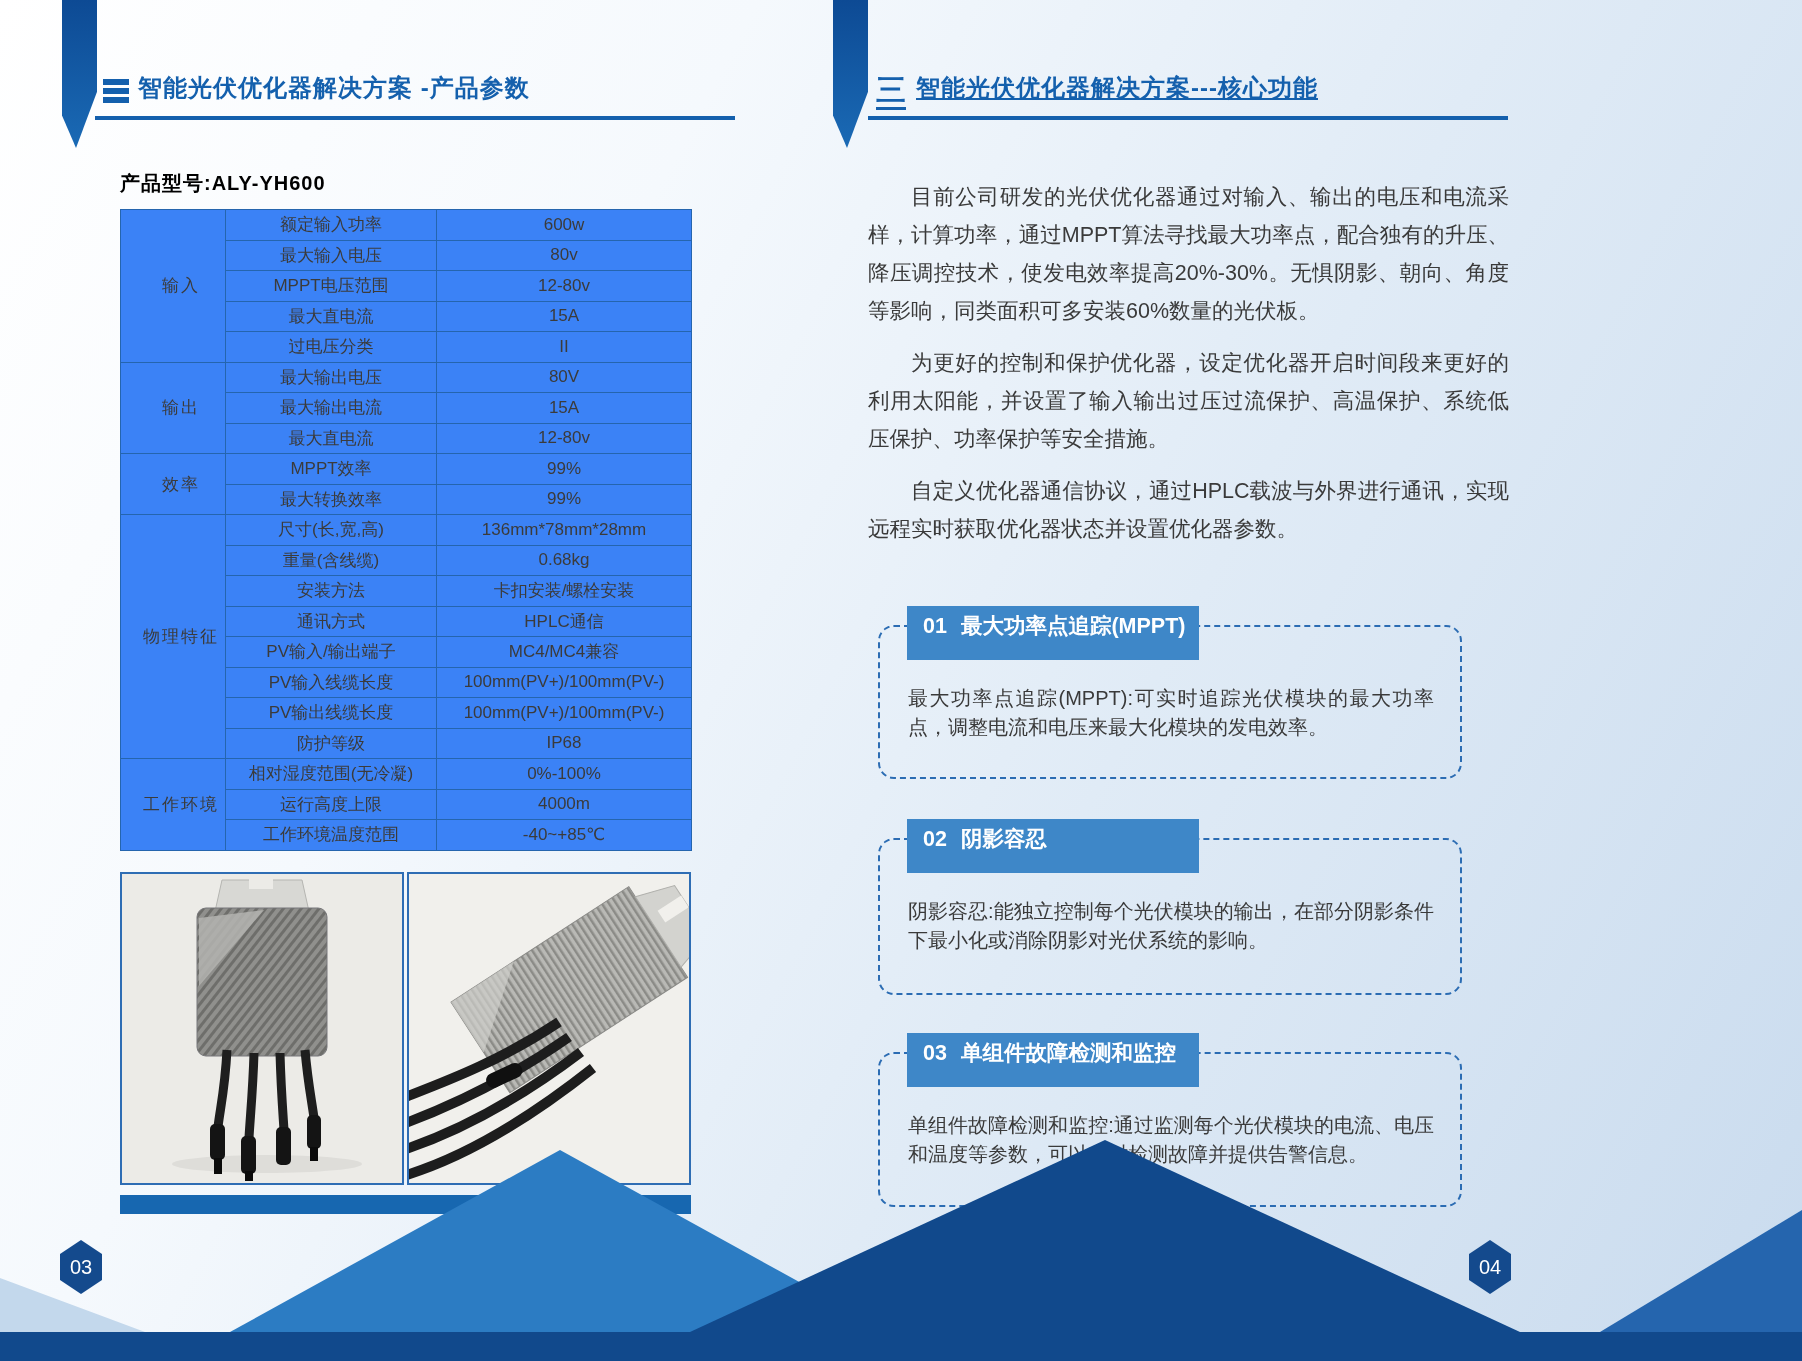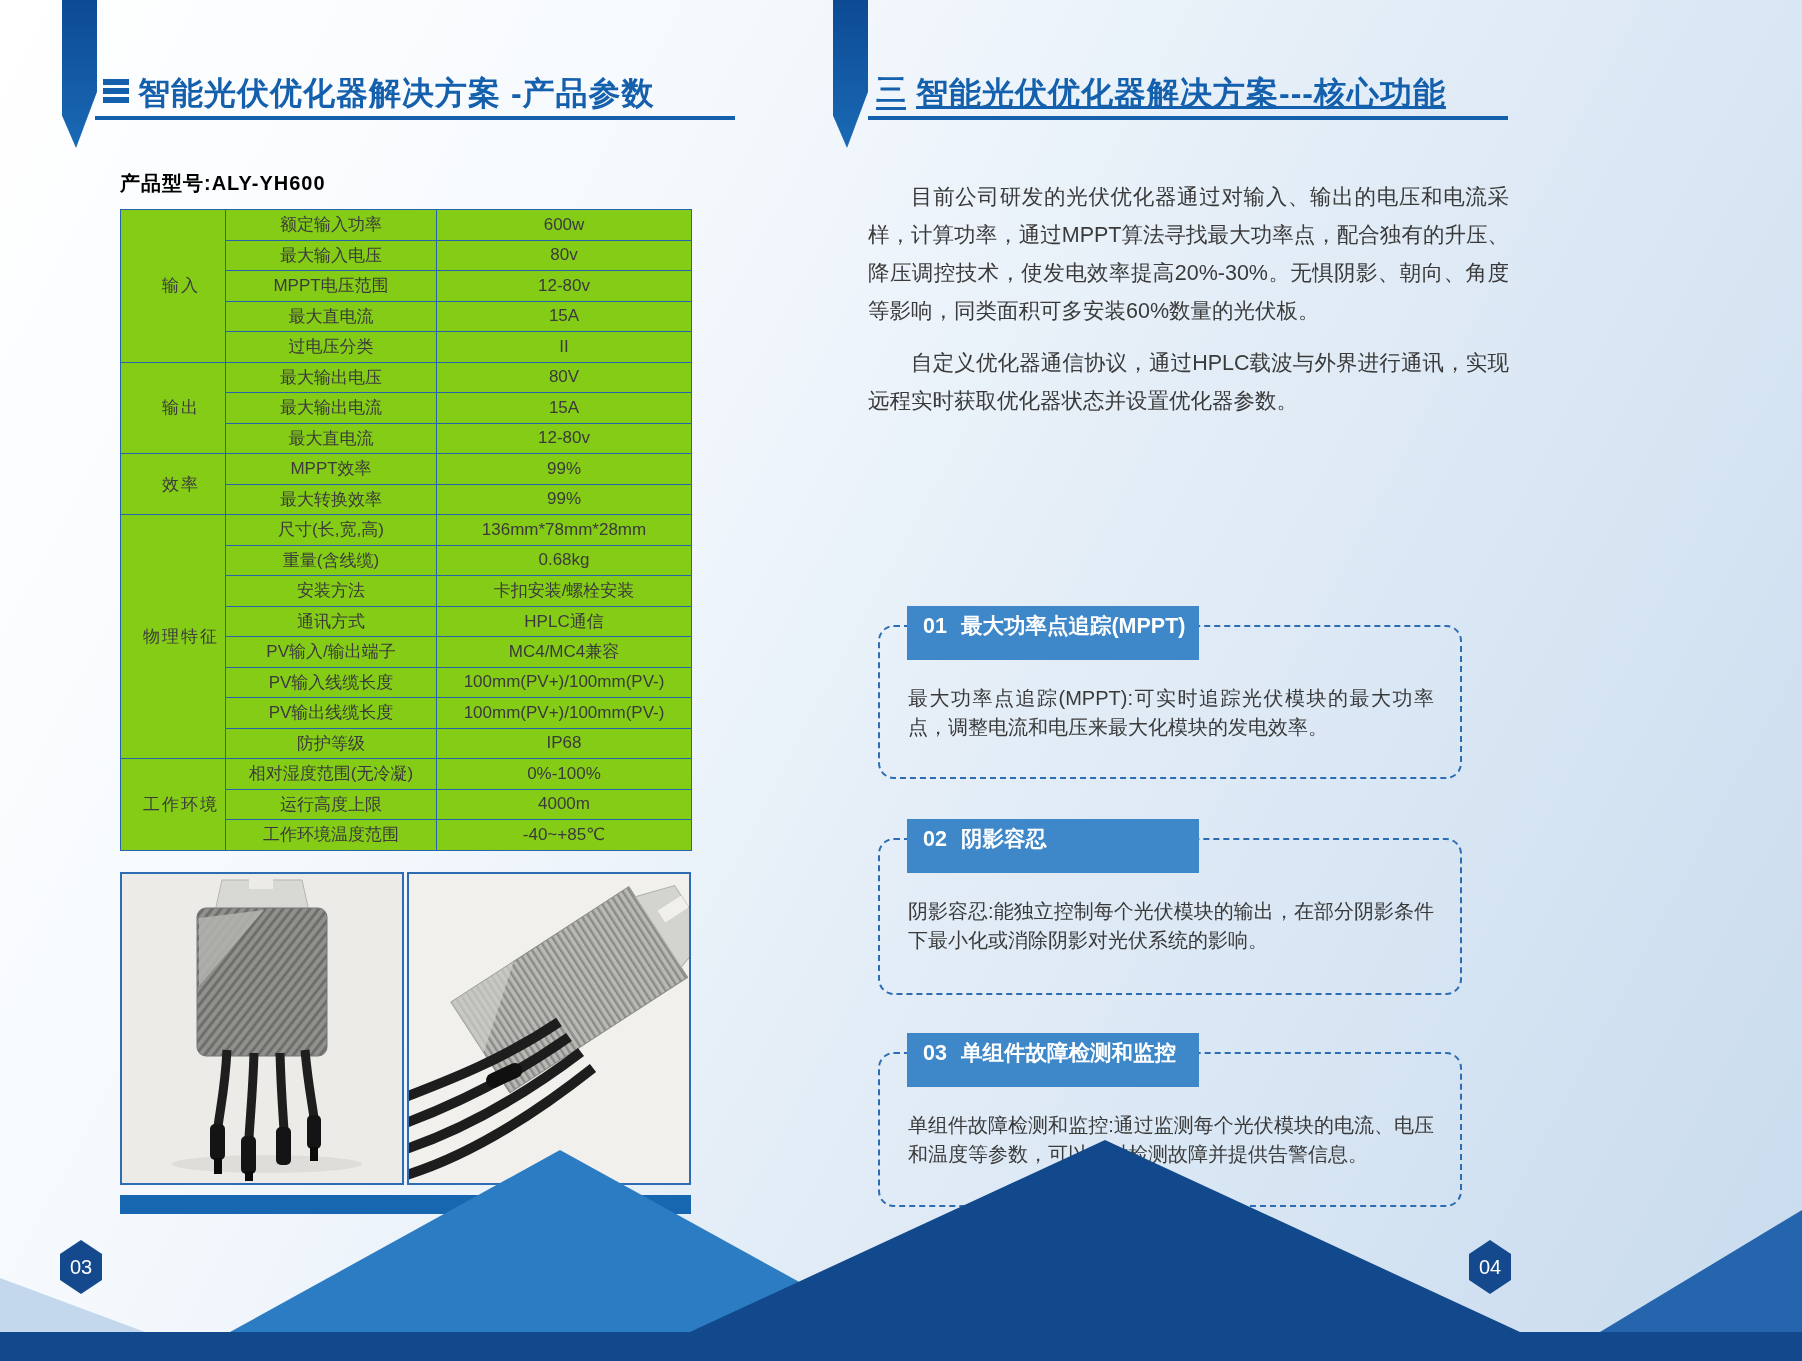--- a/index.html
+++ b/index.html
@@ -12,7 +12,7 @@
   .pennant{position:absolute;top:0;width:35px;height:148px;
     background:linear-gradient(180deg,#0d4a94,#1a6ab5);
     clip-path:polygon(0 0,100% 0,100% 62%,40% 100%,0 78%);}
-  .page-title{position:absolute;font-size:32px;font-weight:bold;color:#1460ad;letter-spacing:1px;white-space:nowrap;}
+  .page-title{position:absolute;font-size:24px;font-weight:bold;color:#1460ad;letter-spacing:1px;white-space:nowrap;}
   .title-underline{position:absolute;height:4px;background:#1460ad;width:640px;}
   .hamburger{position:absolute;width:26px;}
   .hamburger .bar{height:5.5px;background:#1460ad;margin-bottom:3.5px;}

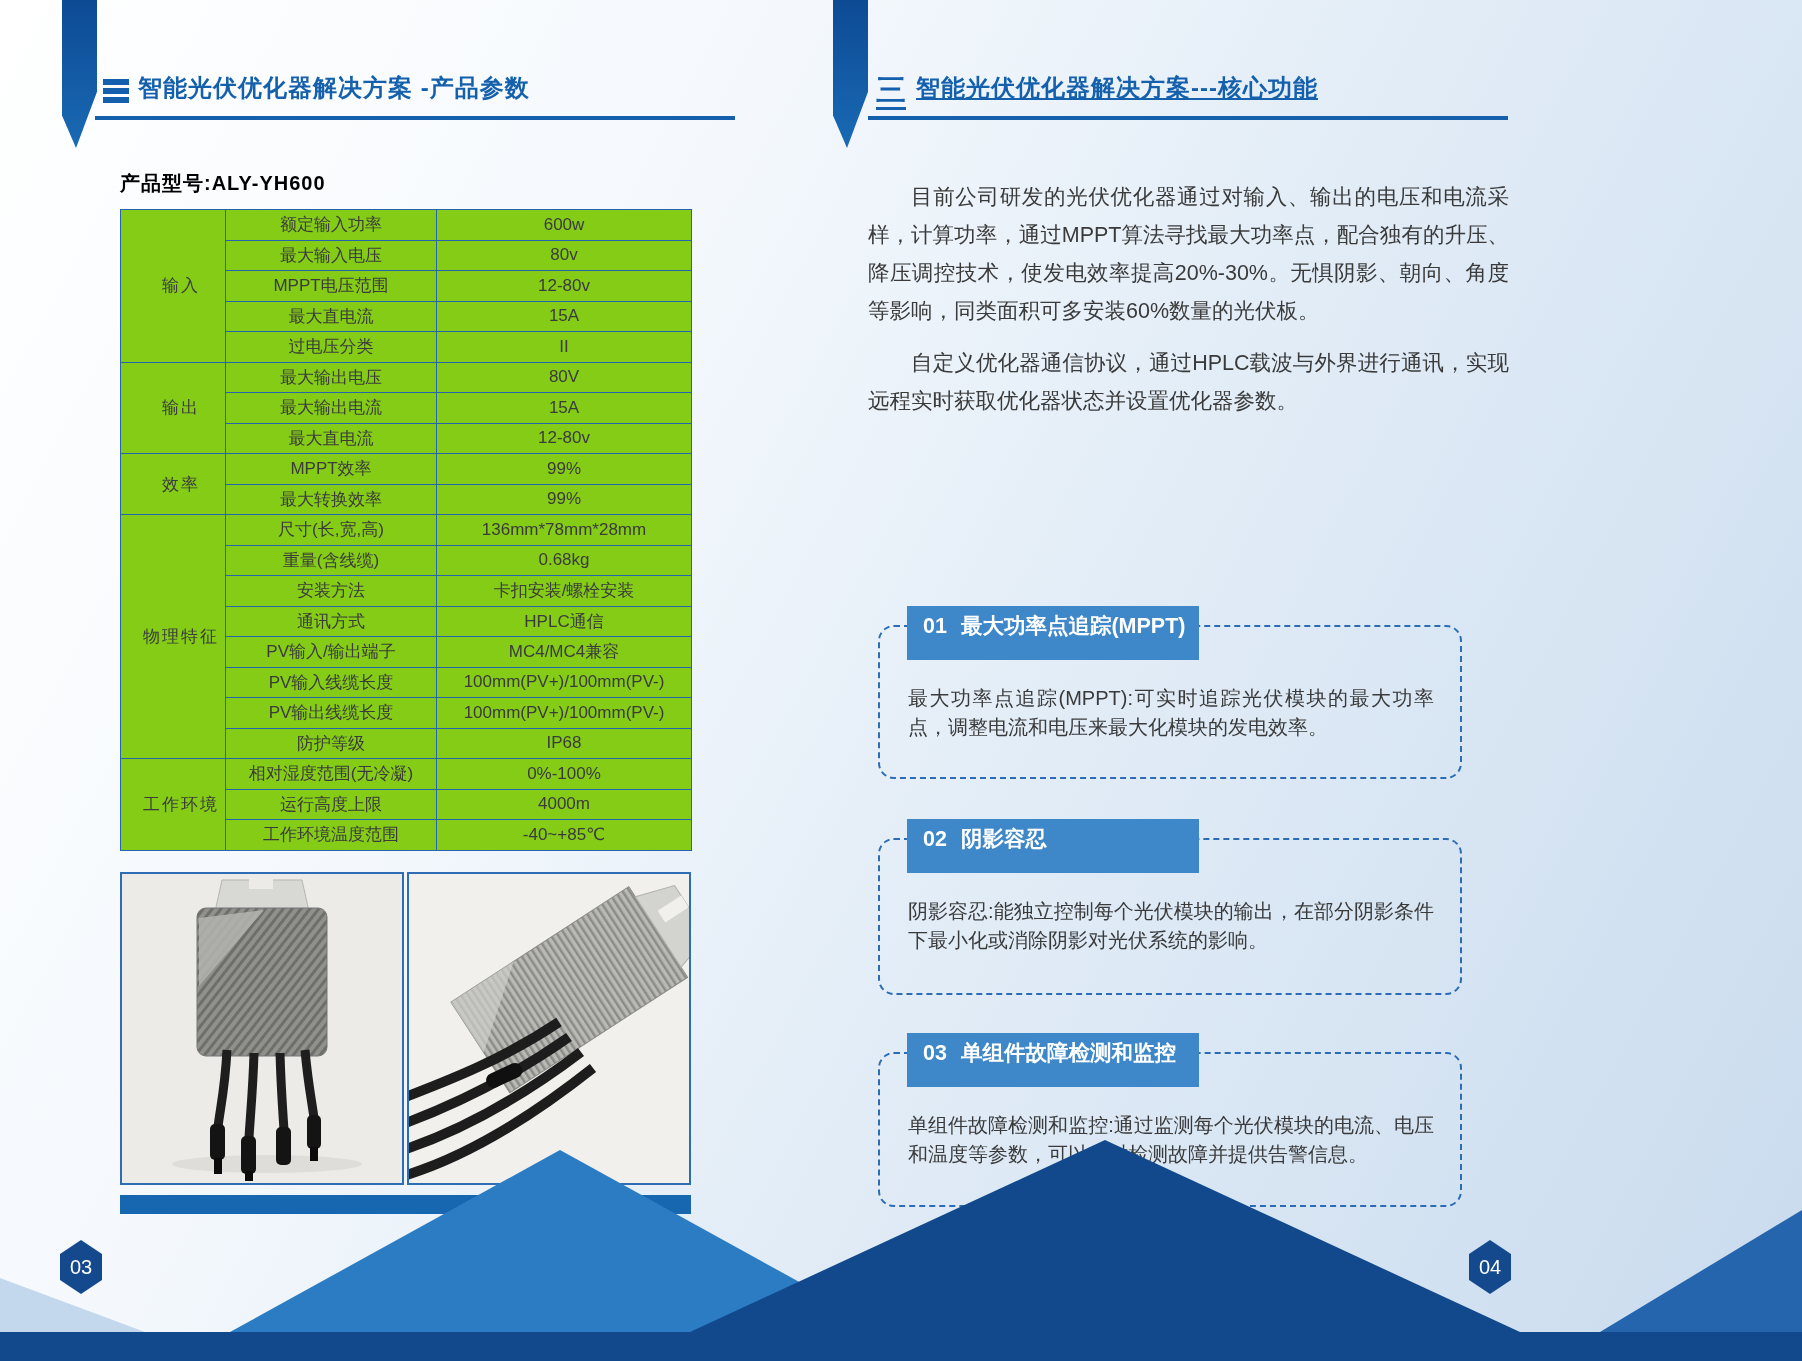--- a/index.html
+++ b/index.html
@@ -20,7 +20,7 @@
     border-bottom:3.5px solid #1460ad;padding-bottom:1px;line-height:32px;}
   .model-label{position:absolute;left:120px;top:170px;font-size:20px;font-weight:bold;color:#000000;letter-spacing:1px;}
   table.params{position:absolute;left:120px;top:209px;width:571px;border-collapse:collapse;table-layout:fixed;}
-  table.params td{border:1.5px solid #2565ae;background:#84cc16;height:29.5px;
+  table.params td{border:1.5px solid #2565ae;background:#3b82f6;height:29.5px;
     font-size:17px;color:#3b3b3b;text-align:center;padding:0 4px;overflow:hidden;white-space:nowrap;}
   table.params td.cat{font-size:17px;letter-spacing:2px;padding-left:20px;}
   .photo{position:absolute;top:872px;height:313px;width:284px;border:2px solid #2e6db4;box-sizing:border-box;background:#ecebe7;}

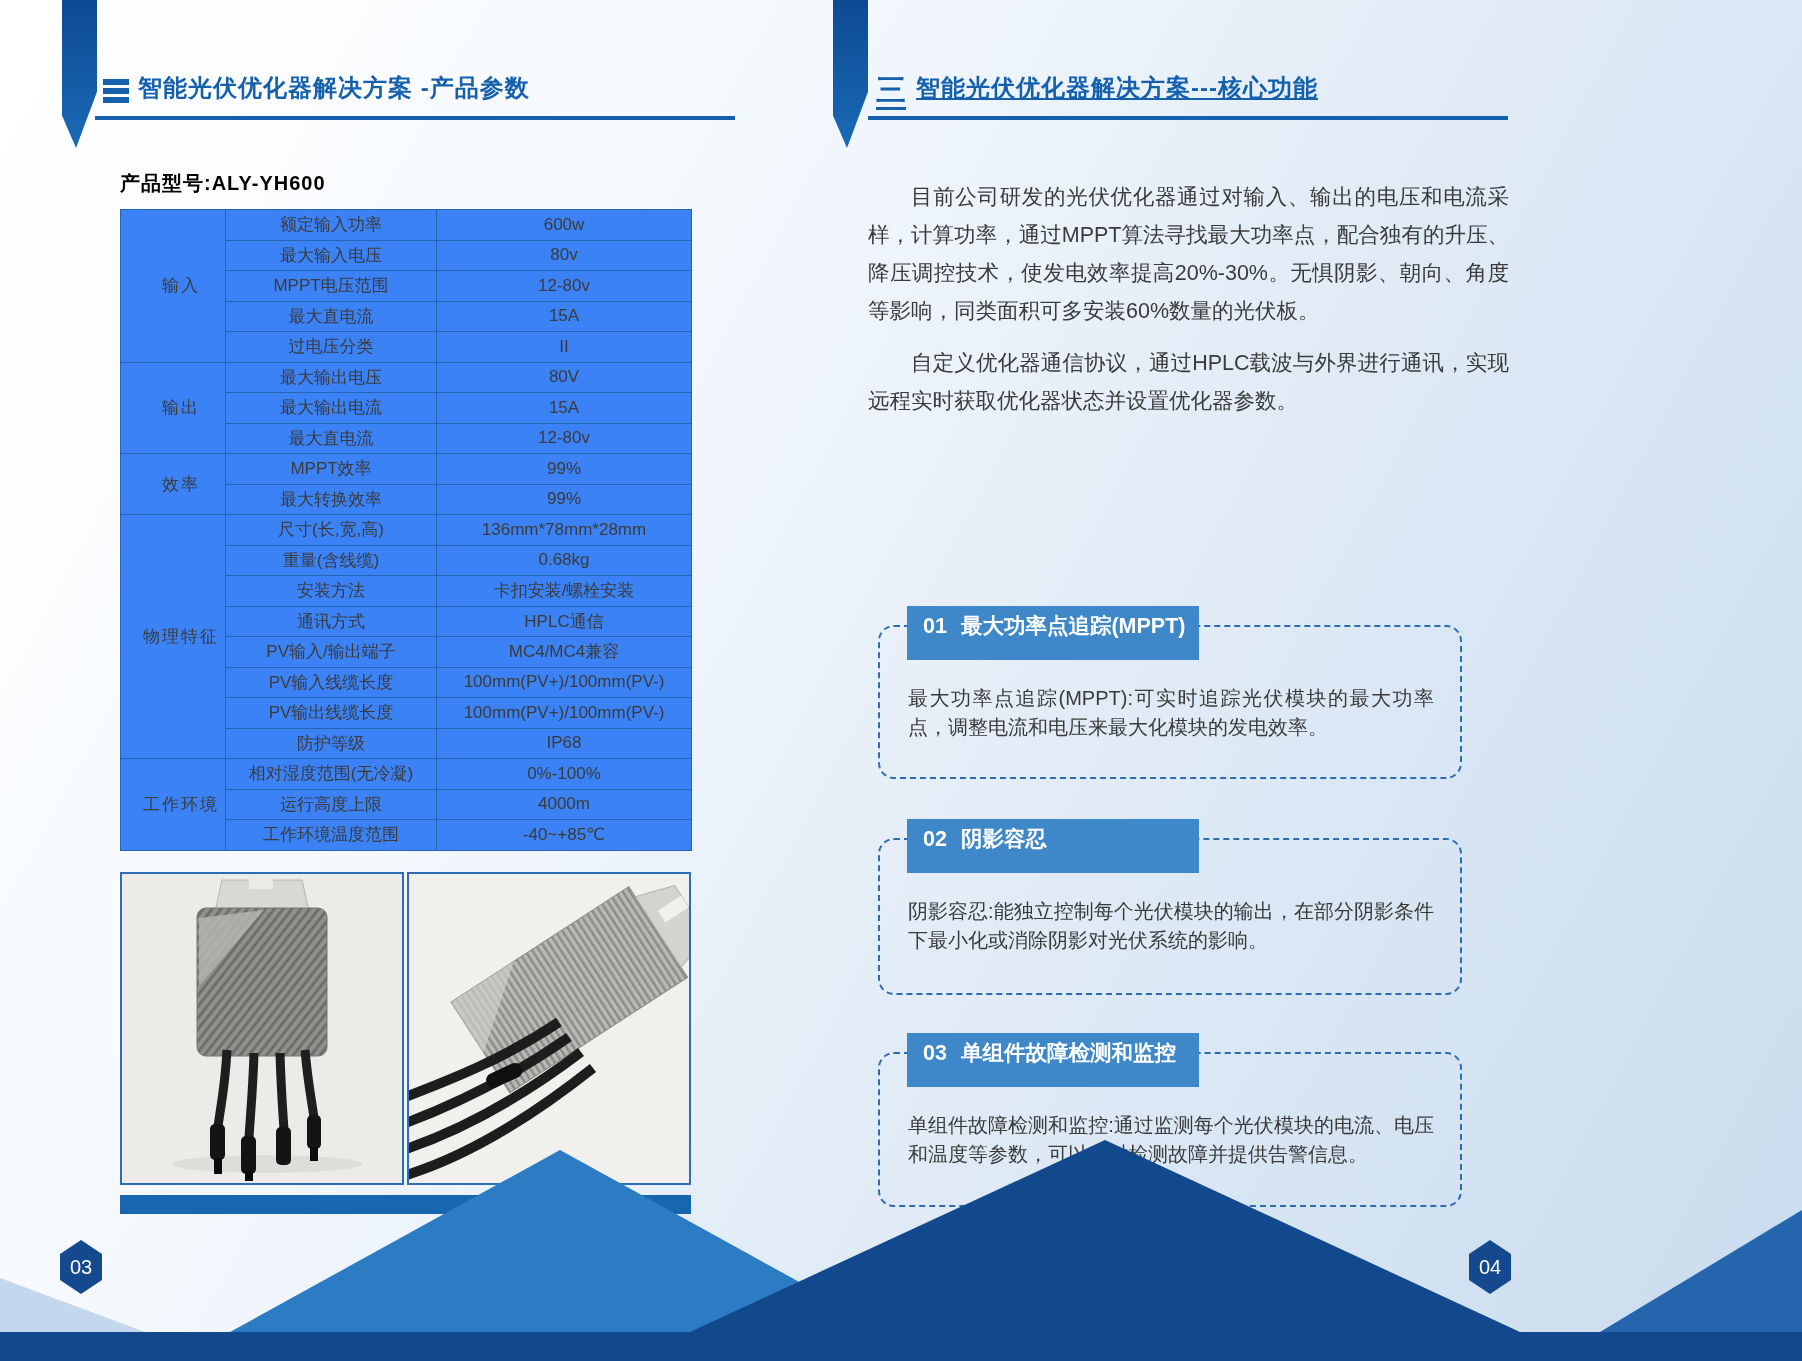--- a/index.html
+++ b/index.html
@@ -216,6 +216,7 @@
 
 <div class="paragraphs">
   <p>目前公司研发的光伏优化器通过对输入、输出的电压和电流采样，计算功率，通过MPPT算法寻找最大功率点，配合独有的升压、降压调控技术，使发电效率提高20%-30%。无惧阴影、朝向、角度等影响，同类面积可多安装60%数量的光伏板。</p>
+  <p>为更好的控制和保护优化器，设定优化器开启时间段来更好的利用太阳能，并设置了输入输出过压过流保护、高温保护、系统低压保护、功率保护等安全措施。</p>
   <p>自定义优化器通信协议，通过HPLC载波与外界进行通讯，实现远程实时获取优化器状态并设置优化器参数。</p>
 </div>
 

